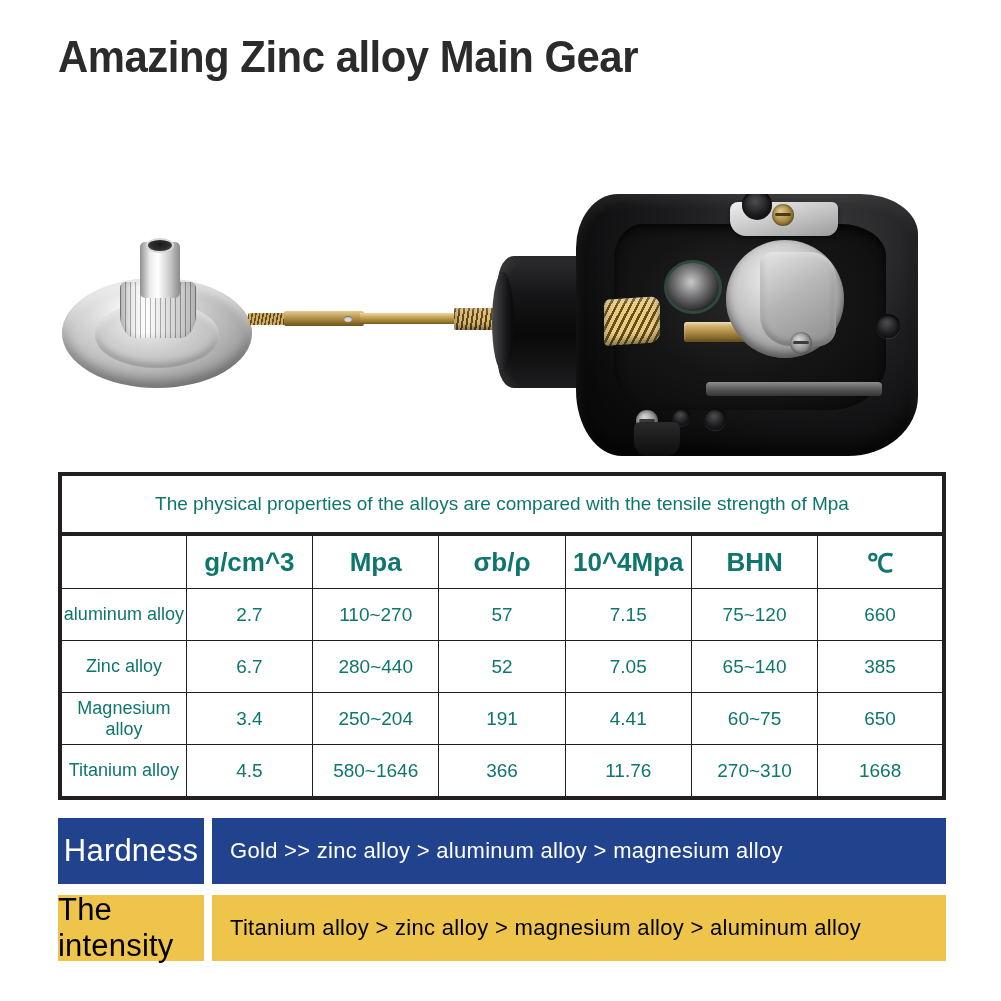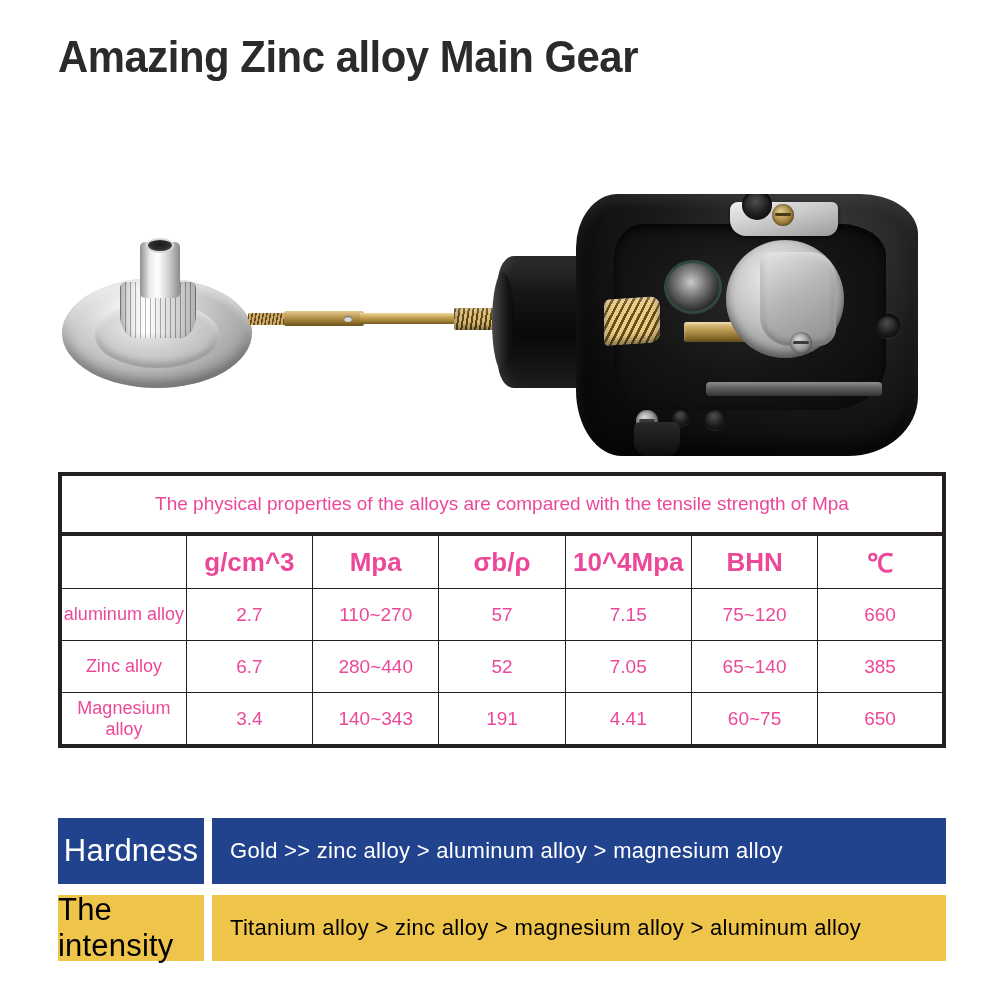--- a/index.html
+++ b/index.html
@@ -397,7 +397,7 @@
     text-align: center;
     vertical-align: middle;
     font-family: "Liberation Sans", sans-serif;
-    color: #ec4899;
+    color: #0f766e;
     padding: 0;
     margin-left: 37px;
   }

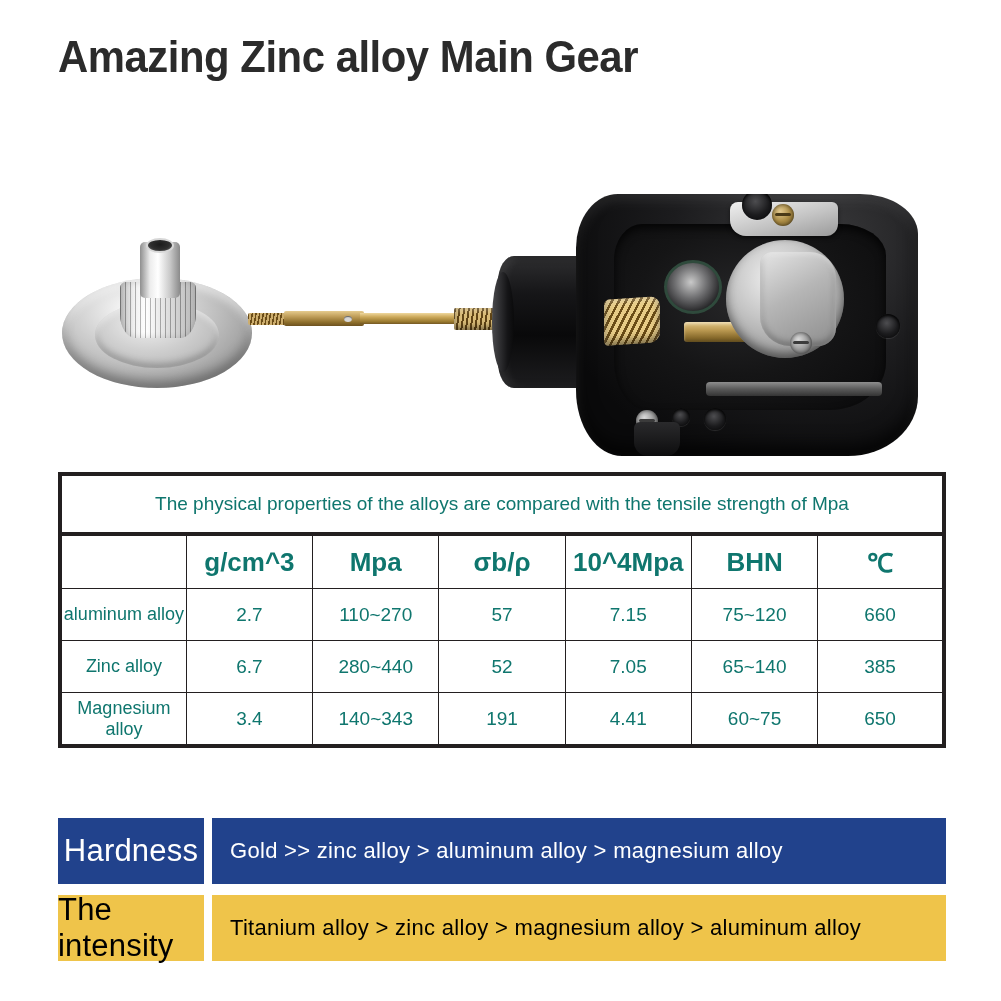--- a/index.html
+++ b/index.html
@@ -551,7 +551,7 @@
     <tr>
       <td class="data-cell row-label">Magnesium alloy</td>
       <td class="data-cell">3.4</td>
-      <td class="data-cell">140~343</td>
+      <td class="data-cell">250~204</td>
       <td class="data-cell">191</td>
       <td class="data-cell">4.41</td>
       <td class="data-cell">60~75</td>

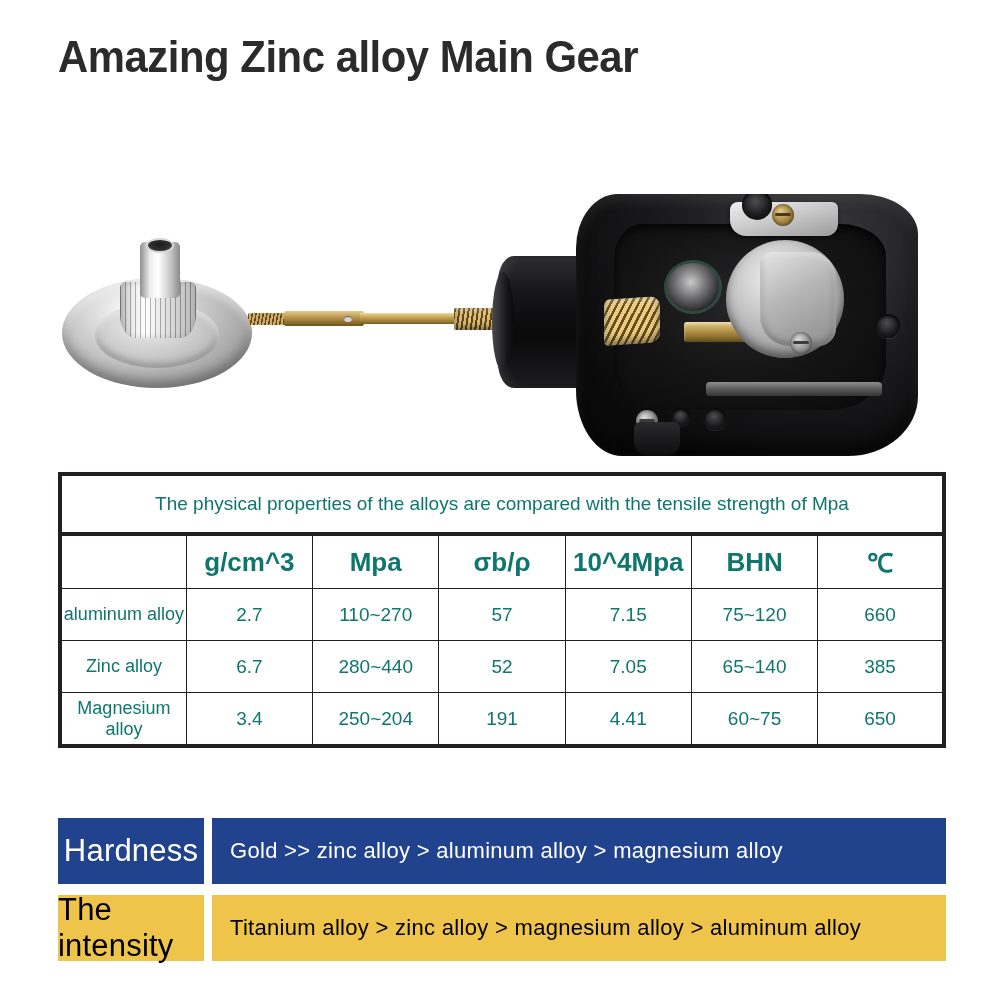--- a/index.html
+++ b/index.html
@@ -557,6 +557,15 @@
       <td class="data-cell">60~75</td>
       <td class="data-cell">650</td>
     </tr>
+    <tr>
+      <td class="data-cell row-label">Titanium alloy</td>
+      <td class="data-cell">4.5</td>
+      <td class="data-cell">580~1646</td>
+      <td class="data-cell">366</td>
+      <td class="data-cell">11.76</td>
+      <td class="data-cell">270~310</td>
+      <td class="data-cell">1668</td>
+    </tr>
   </tbody>
 </table>
 

